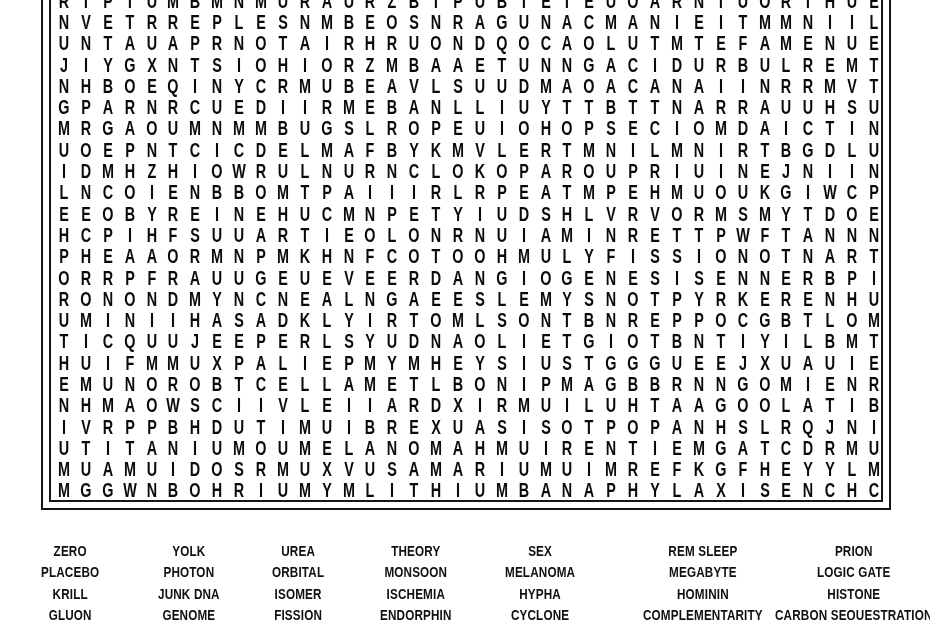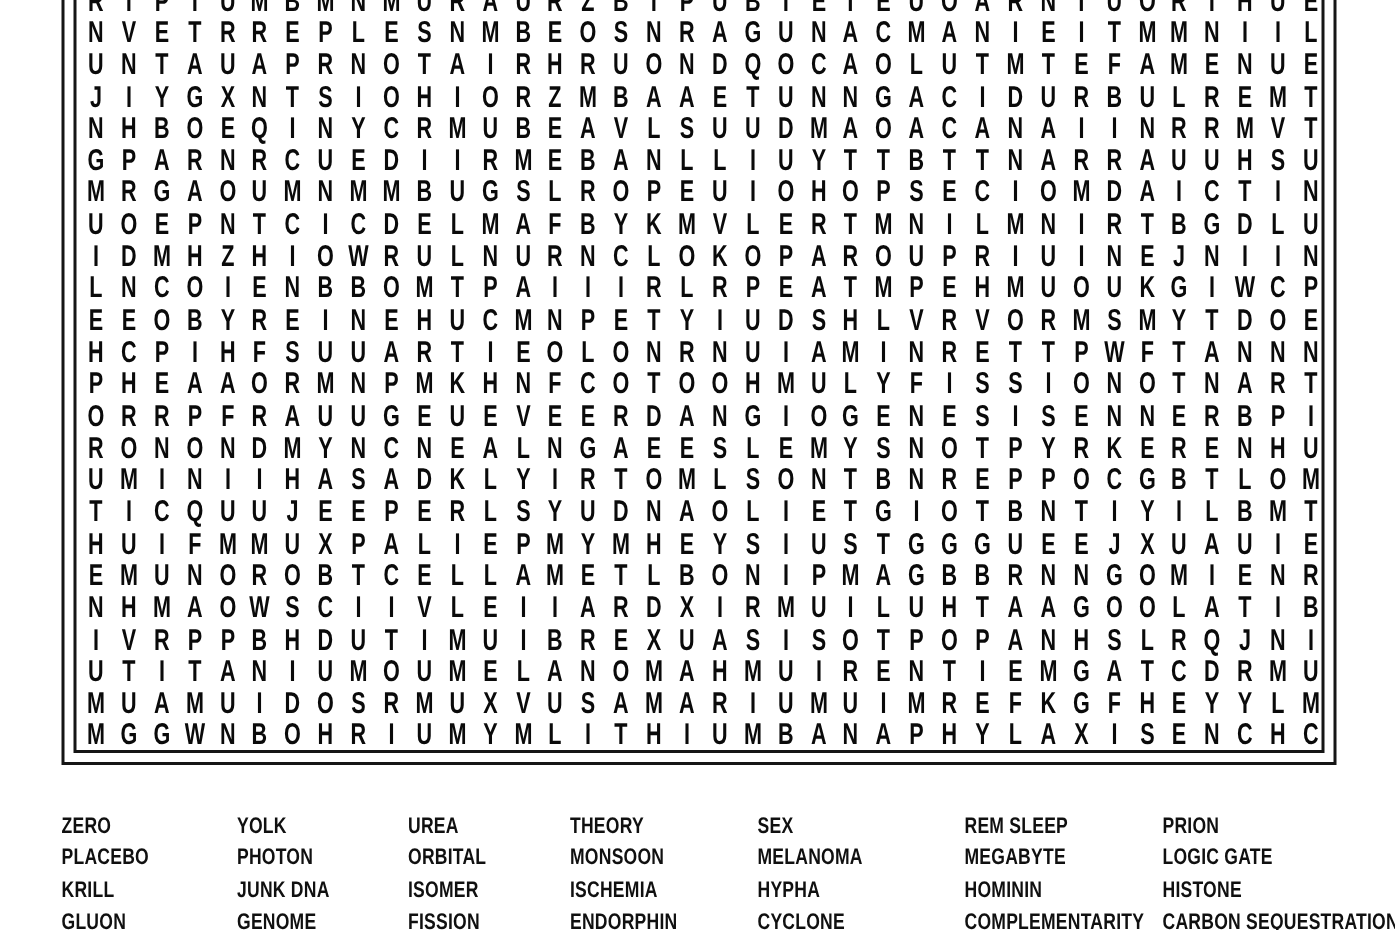--- a/index.html
+++ b/index.html
@@ -29,7 +29,7 @@
     line-height:1;
   }
   .words{
-    position:absolute;left:0;top:540px;width:930px;height:80px;
+    position:absolute;left:0;top:540px;width:930px;height:80px;text-align:center;
   }
   .wcol{
     position:absolute;top:0;

